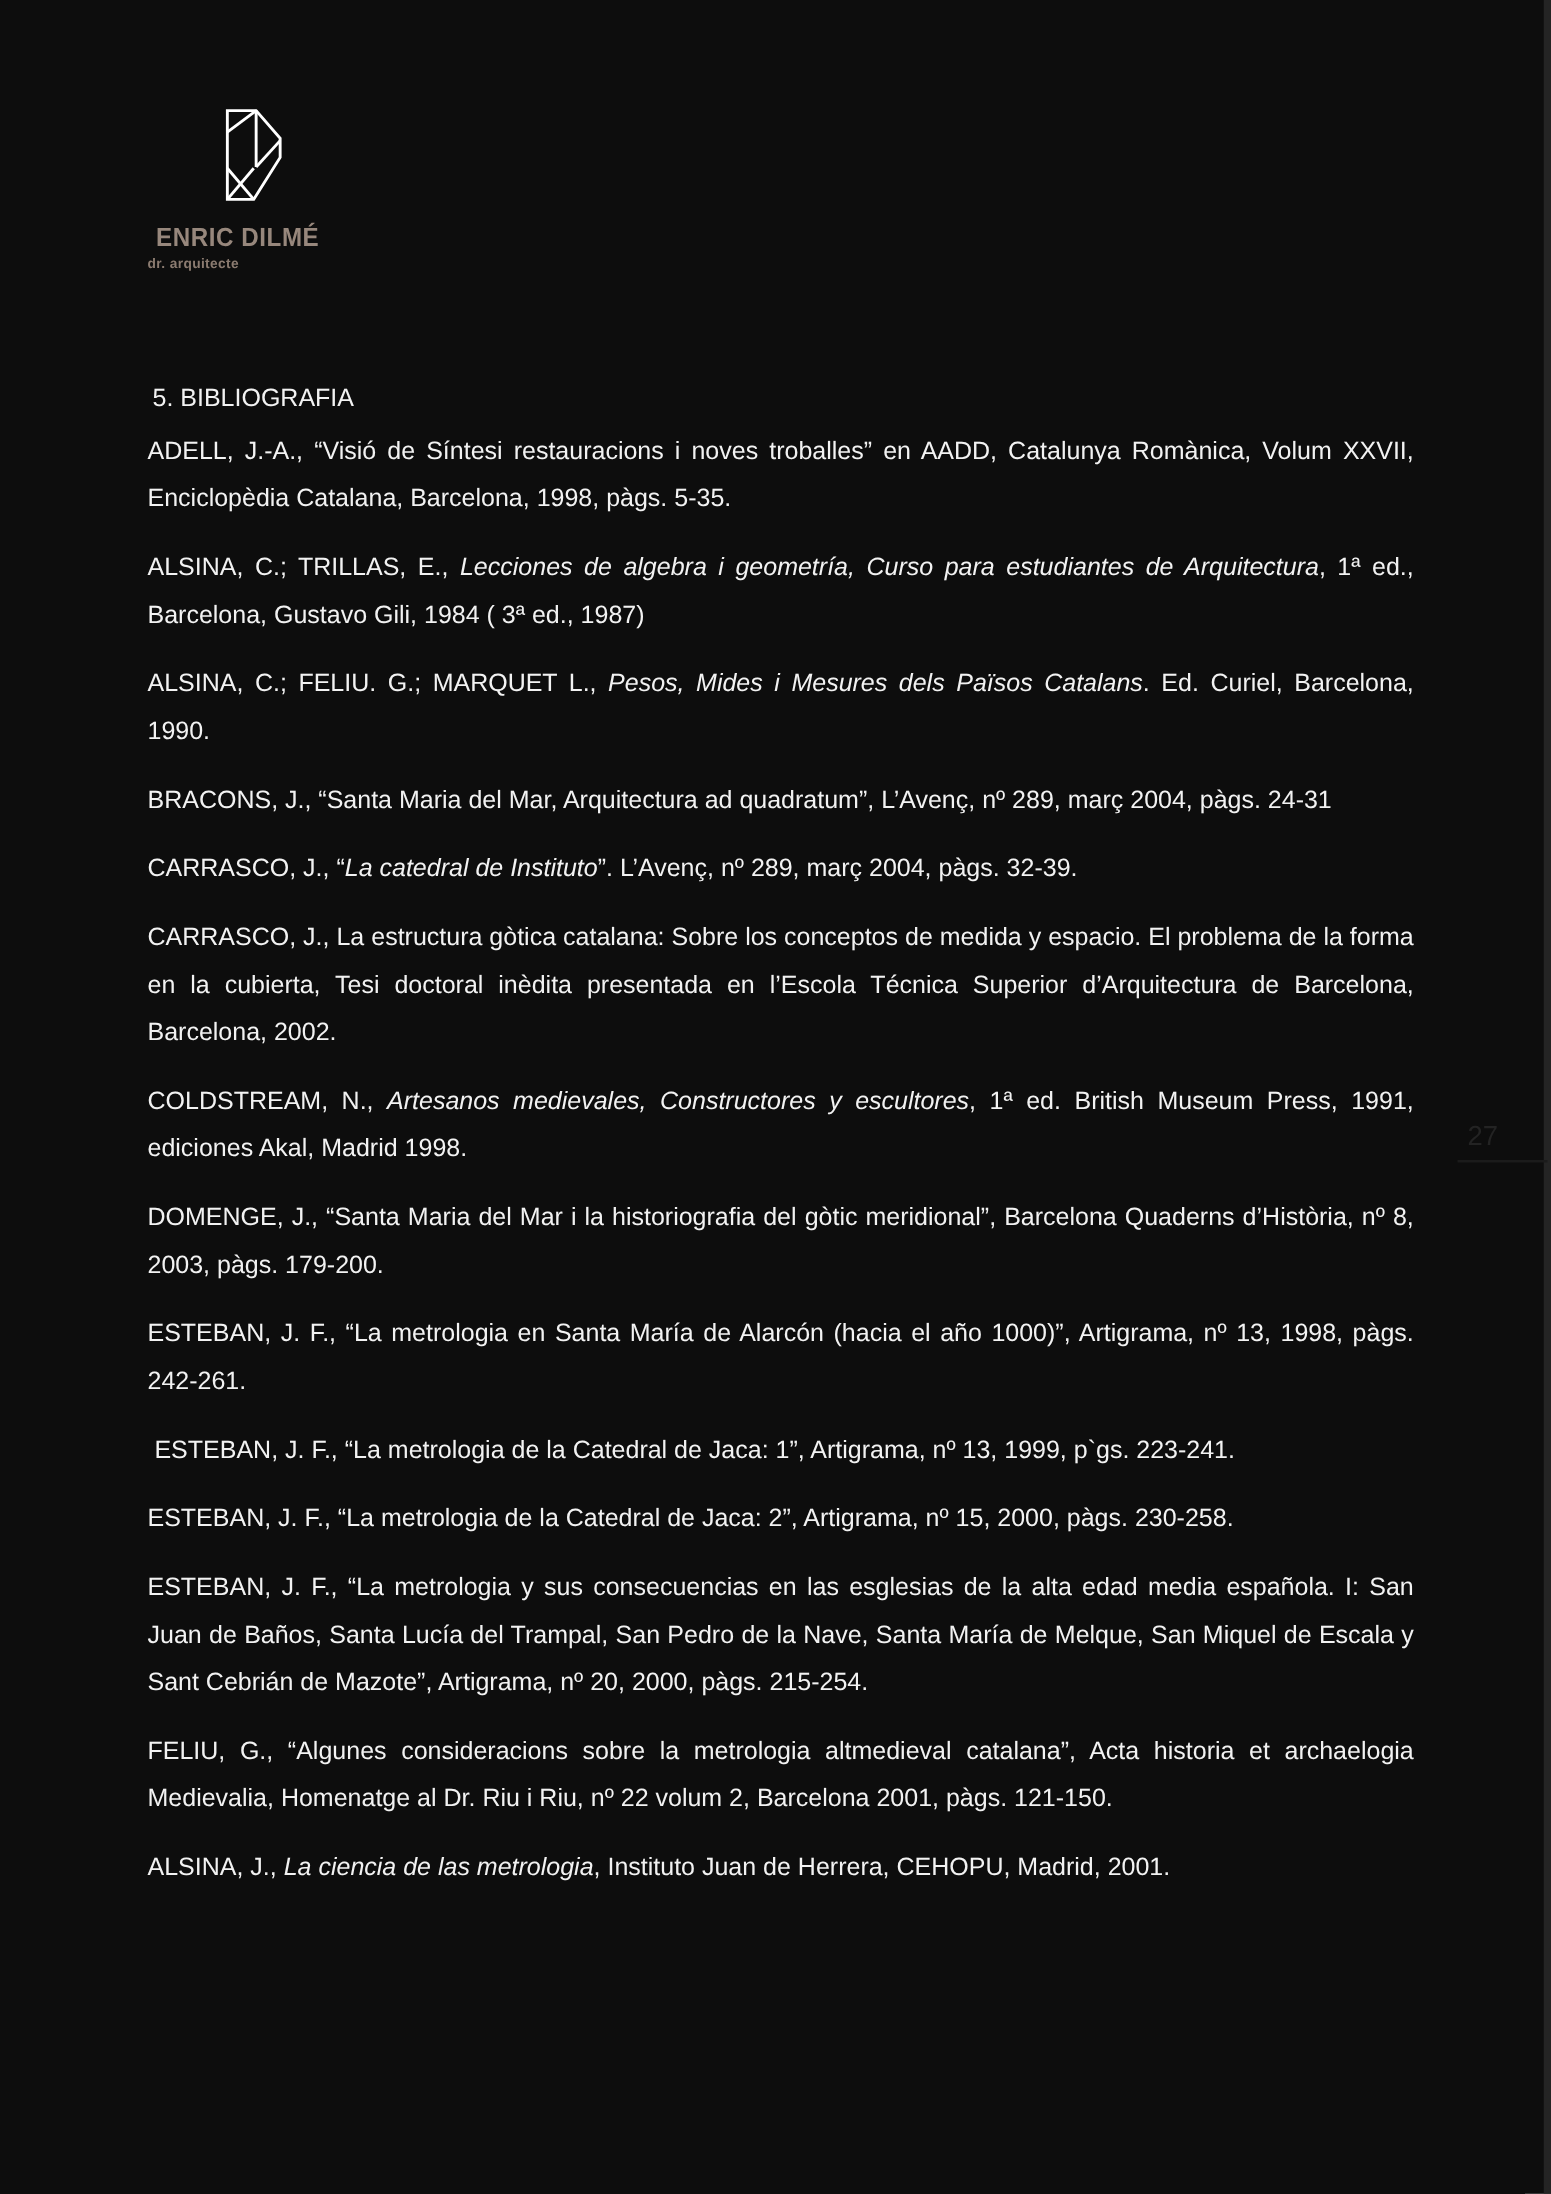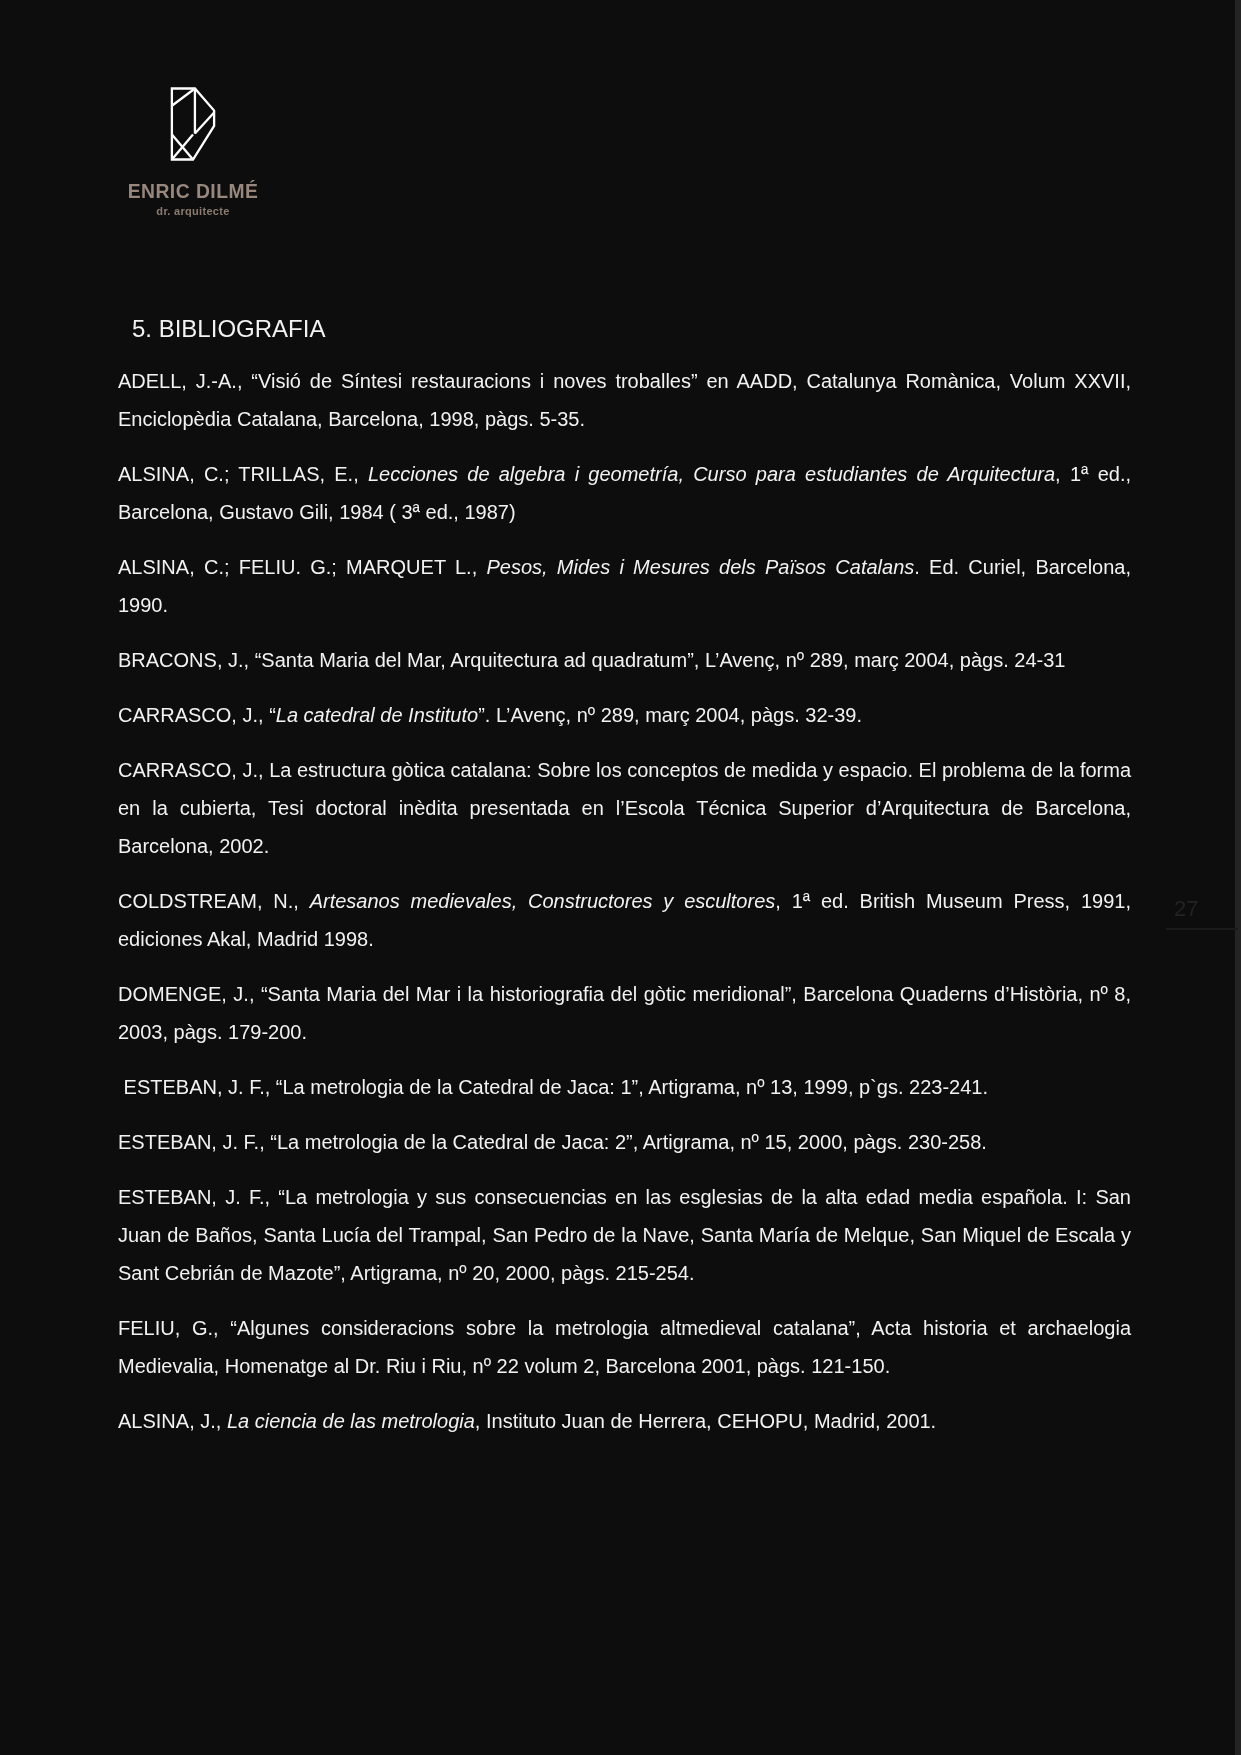--- a/index.html
+++ b/index.html
@@ -25,10 +25,9 @@
   
   .logo {
     position: absolute;
-    left: 108px;
+    left: 118px;
     top: 85px;
     width: 170px;
-    text-align: center;
   }
   .logo-mark {
     display: block;

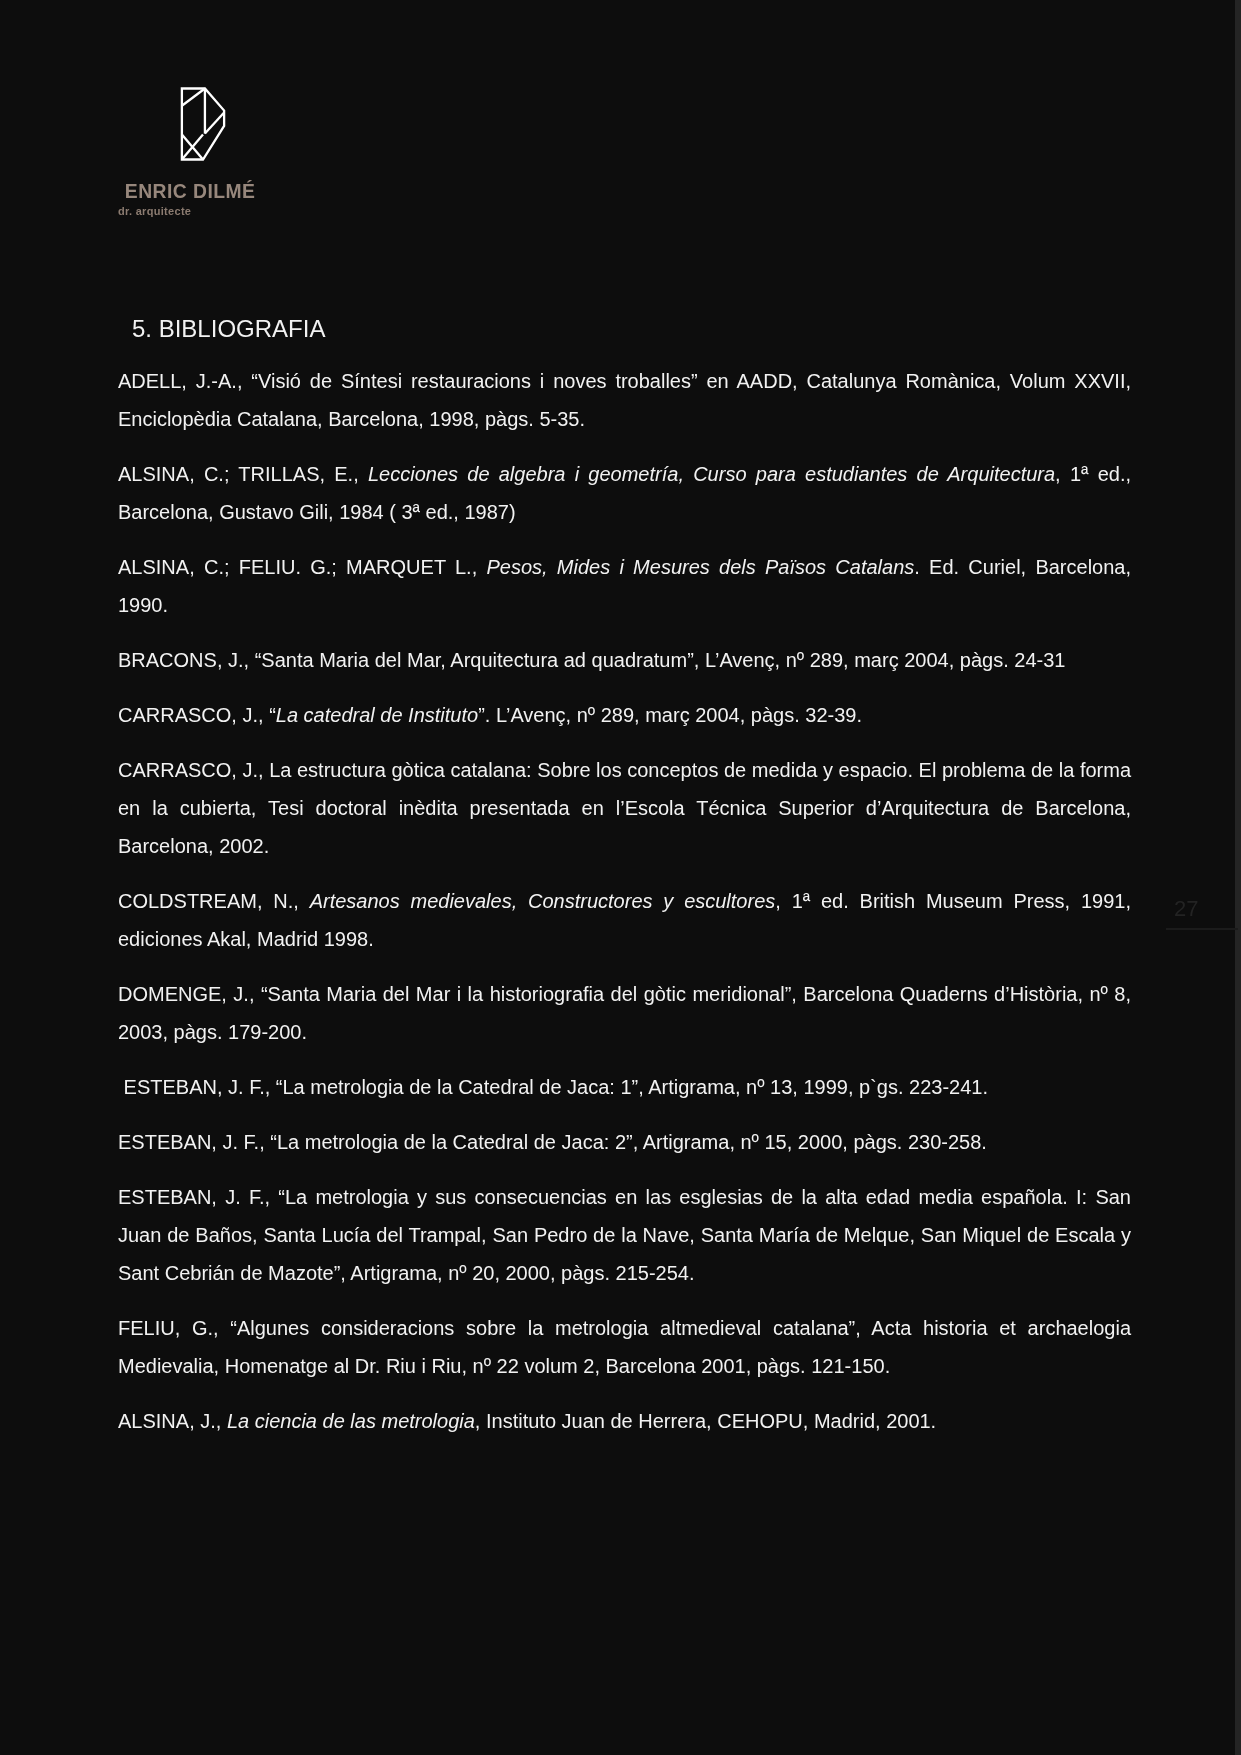--- a/index.html
+++ b/index.html
@@ -63,8 +63,8 @@
     line-height: 38px;
   }
   .section-title {
-    margin: 14px;
-    font-size: 24px;
+    margin: 4px;
+    font-size: 20px;
     font-weight: normal;
   }
   .entry {

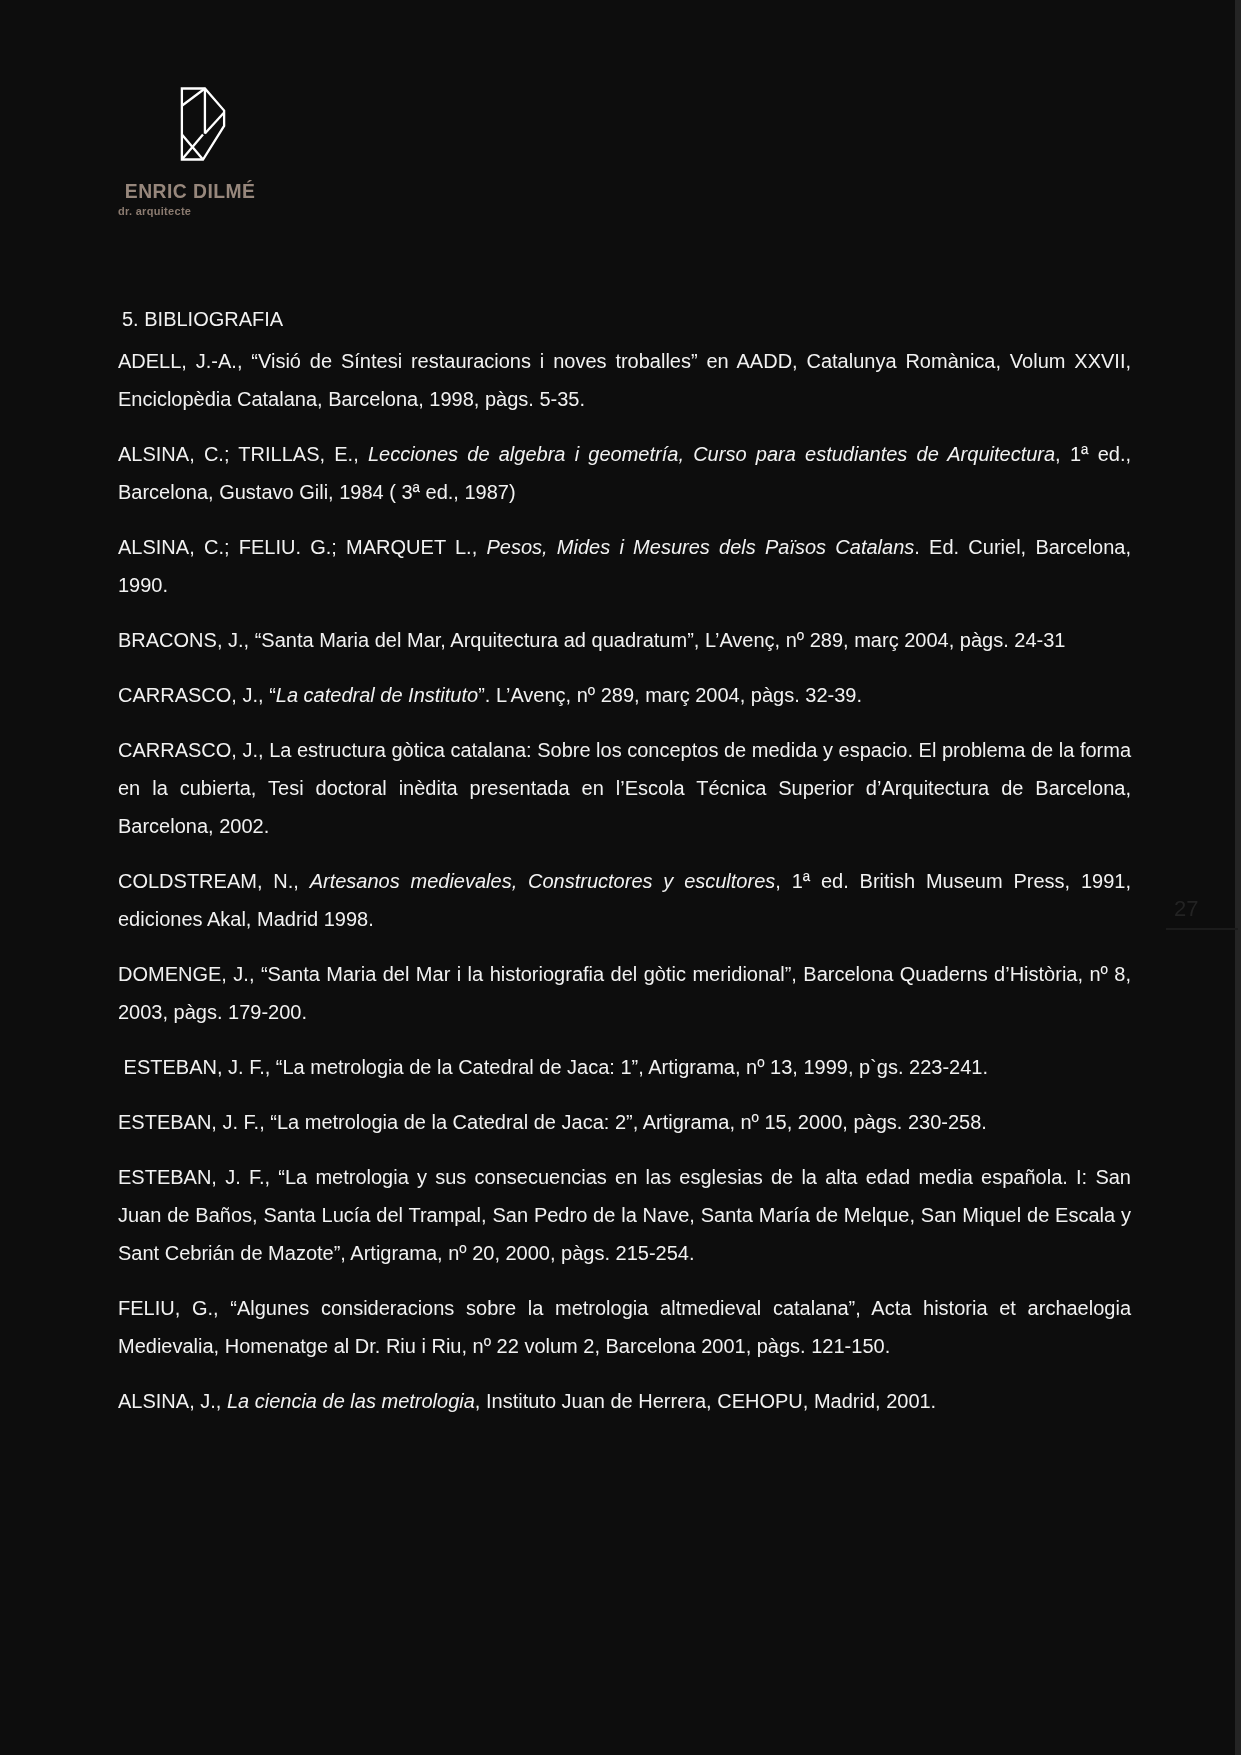--- a/index.html
+++ b/index.html
@@ -118,6 +118,7 @@
         <p class="entry"><span>CARRASCO, J., La estructura gòtica catalana: Sobre los conceptos de medida y espacio. El problema de la forma en la cubierta, Tesi doctoral inèdita presentada en l’Escola Técnica Superior d’Arquitectura de Barcelona, Barcelona, 2002.</span></p>
         <p class="entry"><span>COLDSTREAM, N., </span><i>Artesanos medievales, Constructores y escultores</i><span>, 1ª ed. British Museum Press, 1991, ediciones Akal, Madrid 1998.</span></p>
         <p class="entry"><span>DOMENGE, J., “Santa Maria del Mar i la historiografia del gòtic meridional”, Barcelona Quaderns d’Història, nº 8, 2003, pàgs. 179-200.</span></p>
+        <p class="entry"><span>ESTEBAN, J. F., “La metrologia en Santa María de Alarcón (hacia el año 1000)”, Artigrama, nº 13, 1998, pàgs. 242-261.</span></p>
         <p class="entry"><span>&nbsp;ESTEBAN, J. F., “La metrologia de la Catedral de Jaca: 1”, Artigrama, nº 13, 1999, p`gs. 223-241.</span></p>
         <p class="entry"><span>ESTEBAN, J. F., “La metrologia de la Catedral de Jaca: 2”, Artigrama, nº 15, 2000, pàgs. 230-258.</span></p>
         <p class="entry"><span>ESTEBAN, J. F., “La metrologia y sus consecuencias en las esglesias de la alta edad media española. I: San Juan de Baños, Santa Lucía del Trampal, San Pedro de la Nave, Santa María de Melque, San Miquel de Escala y Sant Cebrián de Mazote”, Artigrama, nº 20, 2000, pàgs. 215-254.</span></p>

